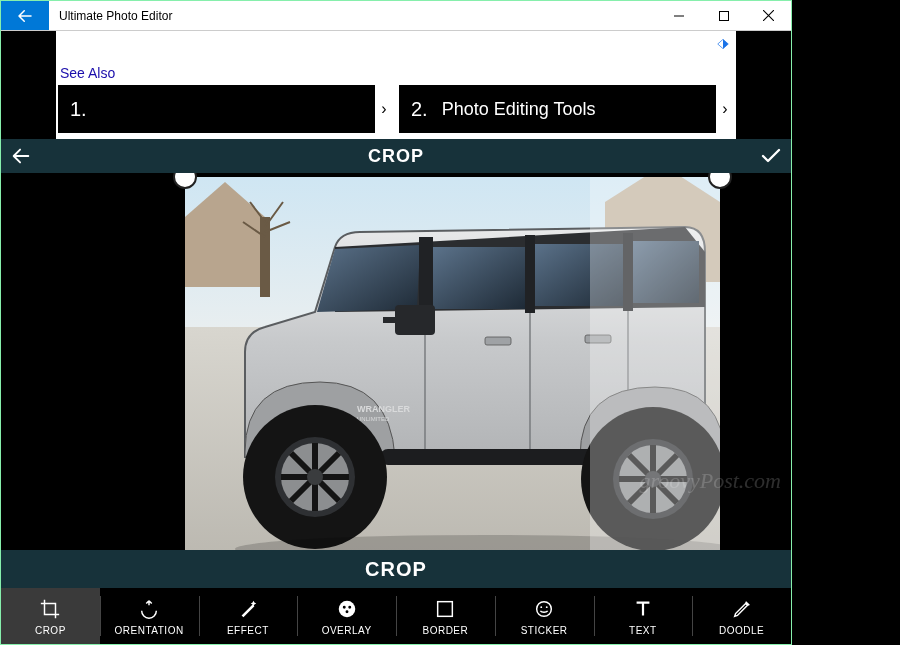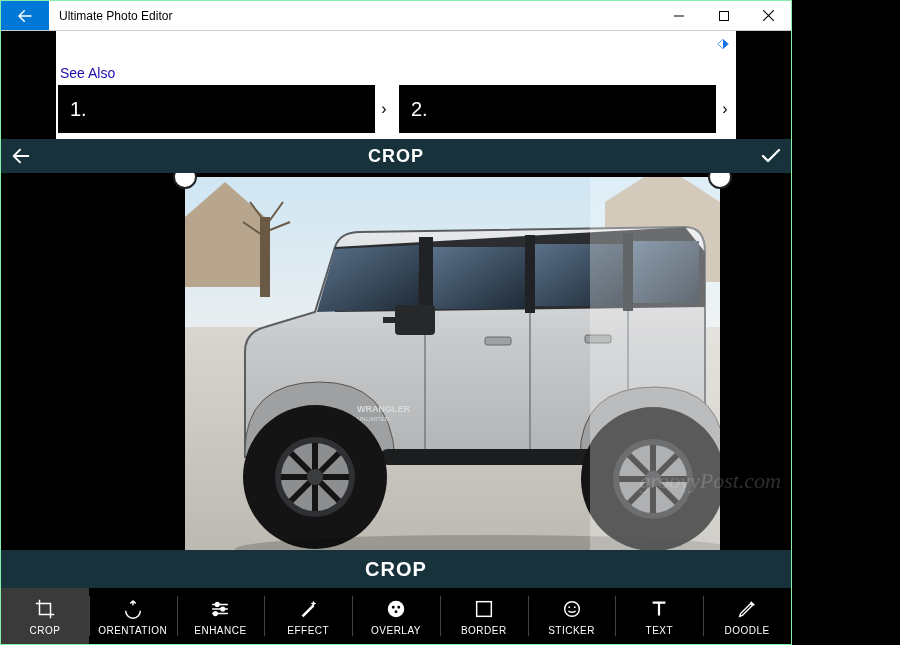--- a/index.html
+++ b/index.html
@@ -99,6 +99,7 @@
         </div>
         <div class="adcard">
           <span class="num">2.</span>
+          <span class="lbl">Photo Editing Tools</span>
           <span class="chev">›</span>
         </div>
       </div>

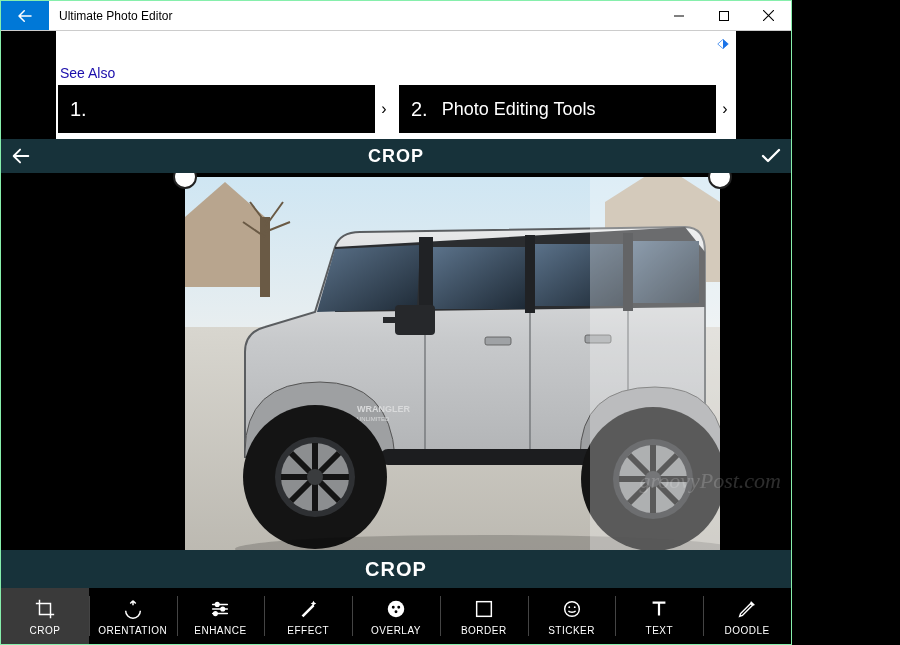--- a/index.html
+++ b/index.html
@@ -254,17 +254,6 @@
     <div class="tool">
       <div class="ticon">
           <svg viewBox="0 0 24 24">
-            <path d="M4 7h16M4 12h16M4 17h16" stroke-linecap="round"></path>
-            <circle cx="9" cy="7" r="2" fill="#fff"></circle>
-            <circle cx="15" cy="12" r="2" fill="#fff"></circle>
-            <circle cx="7" cy="17" r="2" fill="#fff"></circle>
-          </svg>
-        </div>
-      <div class="tlabel">ENHANCE</div>
-    </div>
-    <div class="tool">
-      <div class="ticon">
-          <svg viewBox="0 0 24 24">
             <path d="M5 19L17 7l2 2L7 21zM18 3l1 2 2 1-2 1-1 2-1-2-2-1 2-1z" fill="#fff" stroke="none"></path>
           </svg>
         </div>

